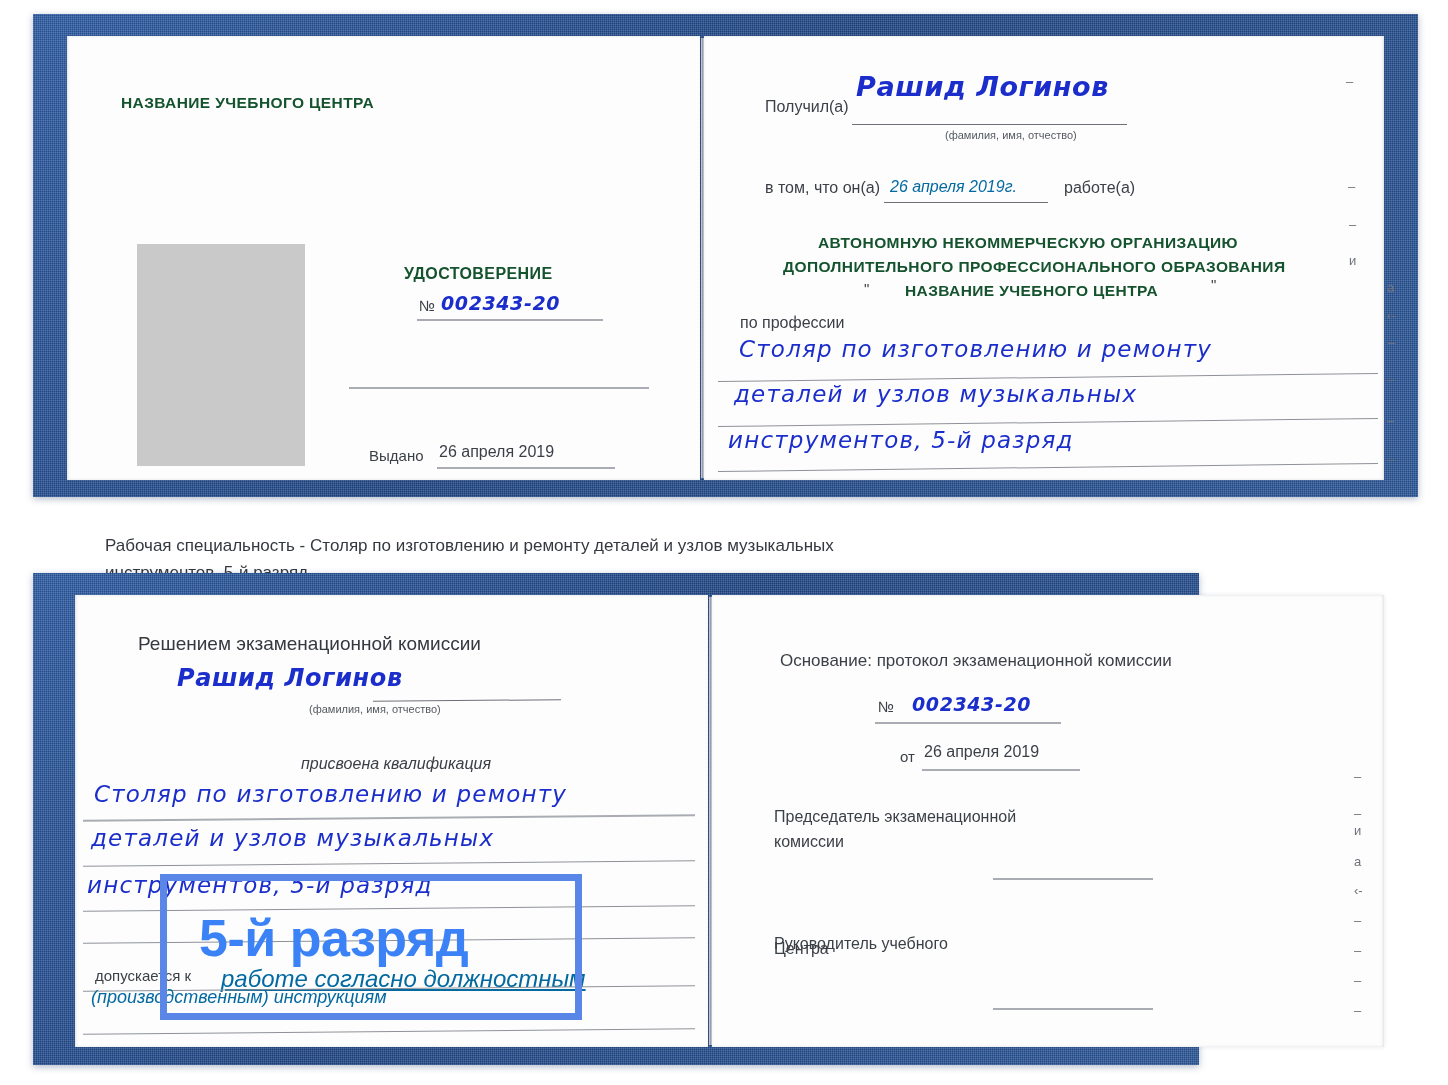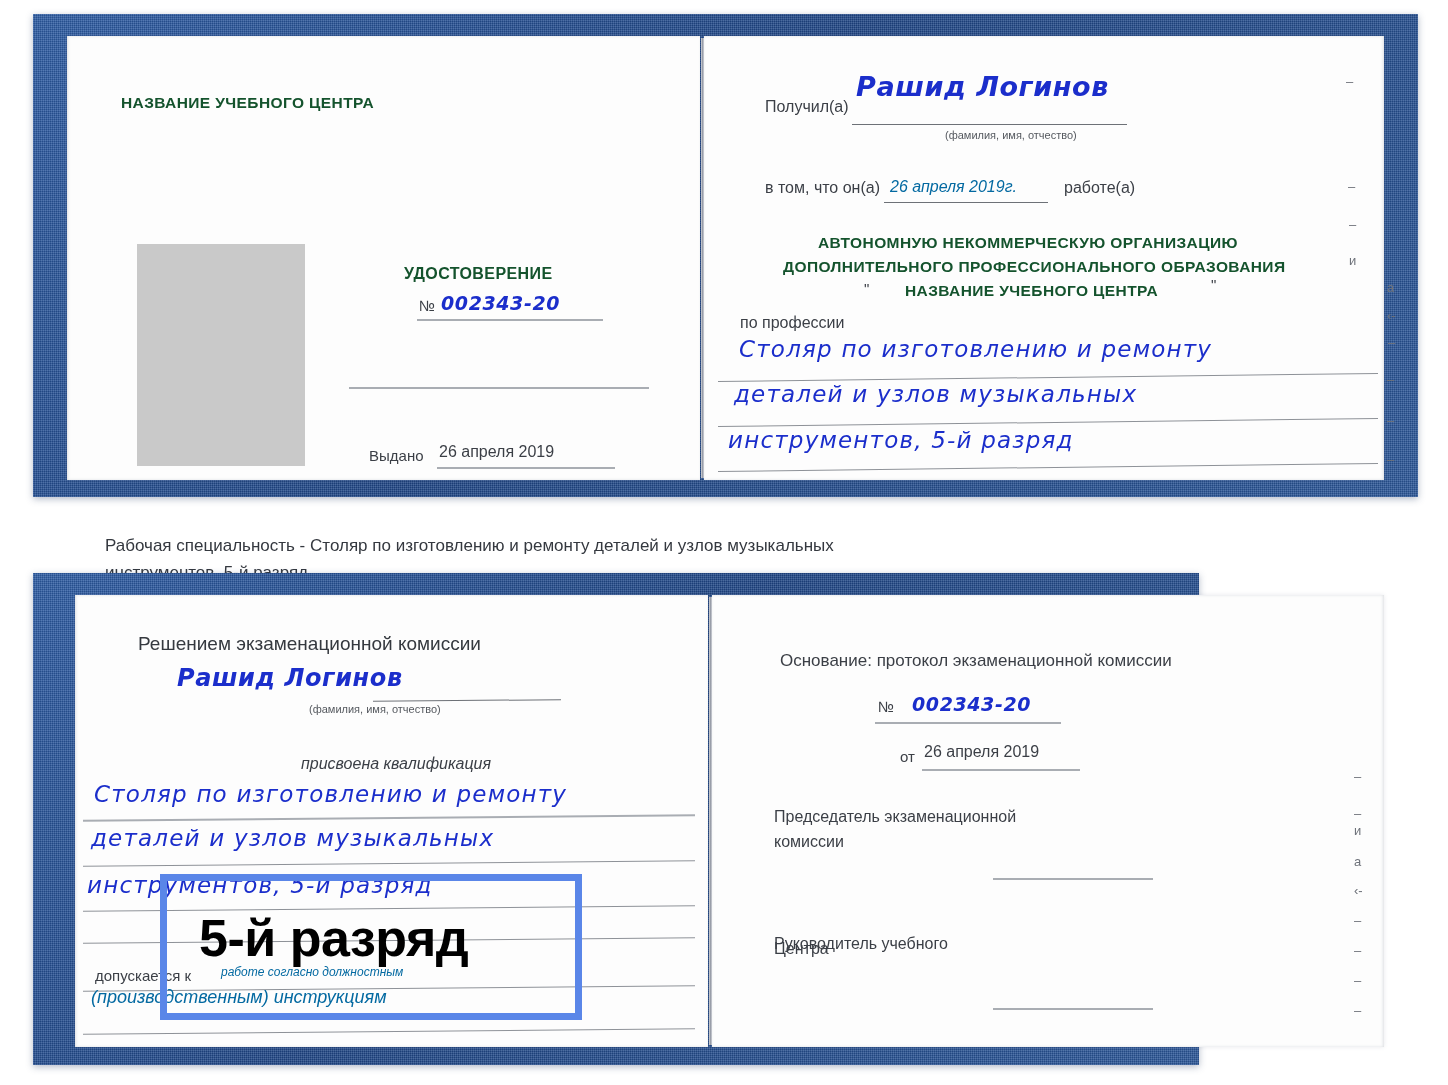--- a/index.html
+++ b/index.html
@@ -43,7 +43,7 @@
 
   
   .hlbox{position:absolute;border:7px solid #5a86e8;box-sizing:border-box;}
-  .hltext{position:absolute;color:#000000;font-weight:700;letter-spacing:-.5px;
+  .hltext{position:absolute;color:#3b82f6;font-weight:700;letter-spacing:-.5px;
           white-space:nowrap;}
 </style>
 </head>

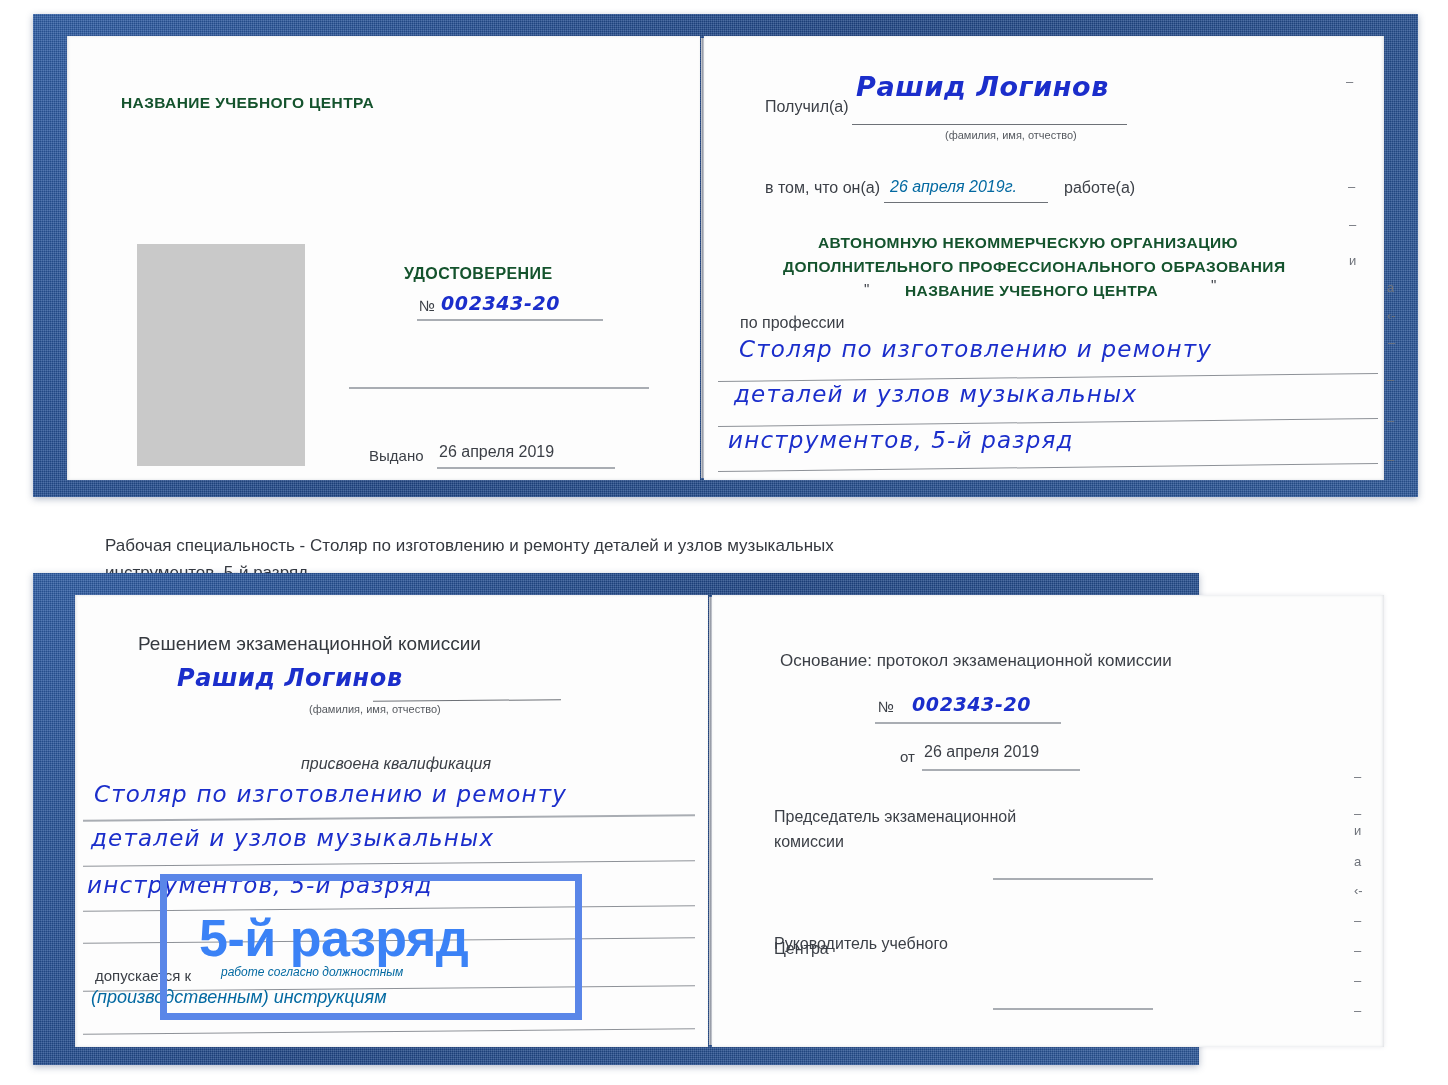--- a/index.html
+++ b/index.html
@@ -150,7 +150,7 @@
     <div class="rule thin" style="left:8px;top:345px;width:612px;transform:rotate(-.5deg);"></div>
 
     <div class="t" style="left:20px;top:372px;font-size:15px;">допускается к</div>
-    <div class="t ital" style="left:146px;top:370px;font-size:12px;">работе согласно должностным</div>
+    <div class="t ital" style="left:146px;top:370px;font-size:24px;text-decoration:underline;">работе согласно должностным</div>
     <div class="rule thin" style="left:8px;top:393px;width:612px;transform:rotate(-.5deg);"></div>
     <div class="t ital" style="left:16px;top:392px;font-size:18px;">(производственным) инструкциям</div>
     <div class="rule thin" style="left:8px;top:436px;width:612px;transform:rotate(-.5deg);"></div>

